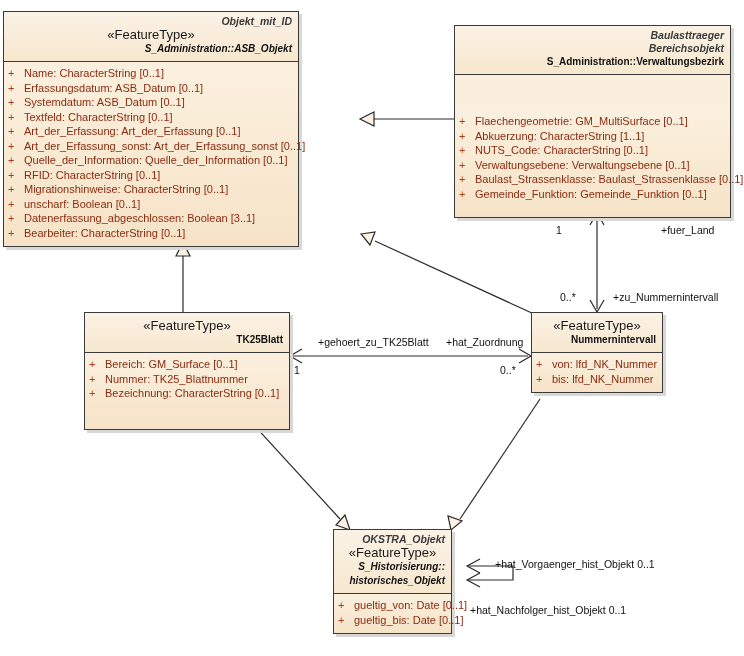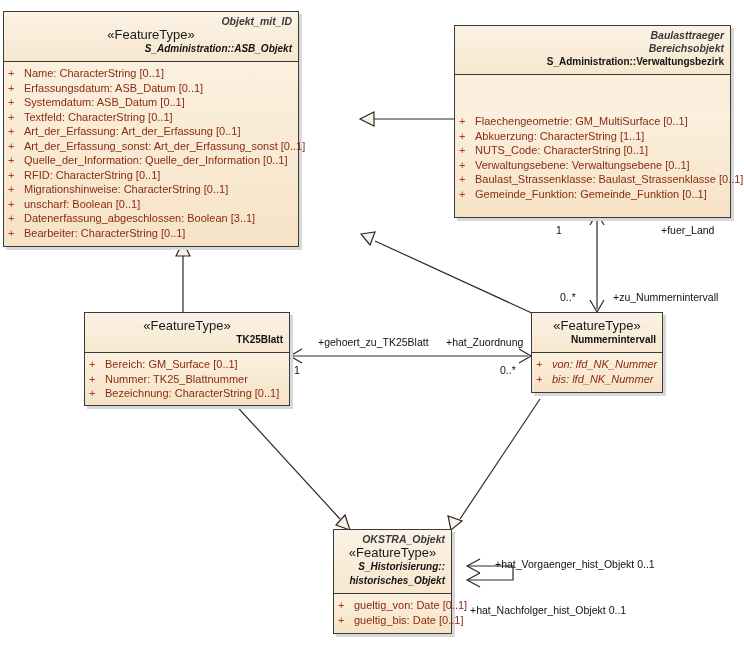--- a/index.html
+++ b/index.html
@@ -191,7 +191,7 @@
       <div class="stereotype">«FeatureType»</div>
       <div class="classname">TK25Blatt</div>
     </div>
-    <div class="uml-attrs" style="padding-bottom:4px;">
+    <div class="uml-attrs" style="padding-bottom:28px;">
       <div class="attr"><span class="vis">+</span><span>Bereich: GM_Surface [0..1]</span></div>
       <div class="attr"><span class="vis">+</span><span>Nummer: TK25_Blattnummer</span></div>
       <div class="attr"><span class="vis">+</span><span>Bezeichnung: CharacterString [0..1]</span></div>

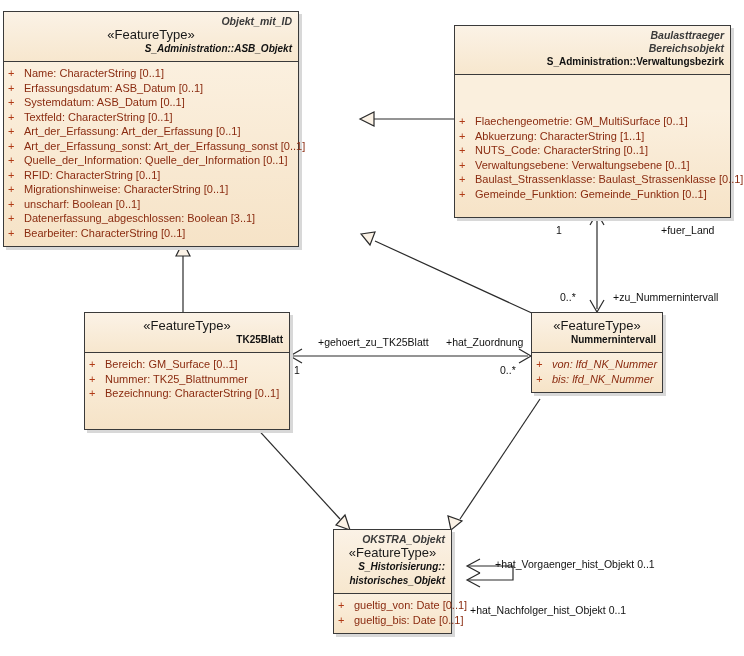--- a/index.html
+++ b/index.html
@@ -203,7 +203,7 @@
       <div class="stereotype">«FeatureType»</div>
       <div class="classname">Nummernintervall</div>
     </div>
-    <div class="uml-attrs" style="font-style:italic;">
+    <div class="uml-attrs" style="">
       <div class="attr"><span class="vis">+</span><span>von: lfd_NK_Nummer</span></div>
       <div class="attr"><span class="vis">+</span><span>bis: lfd_NK_Nummer</span></div>
     </div>

